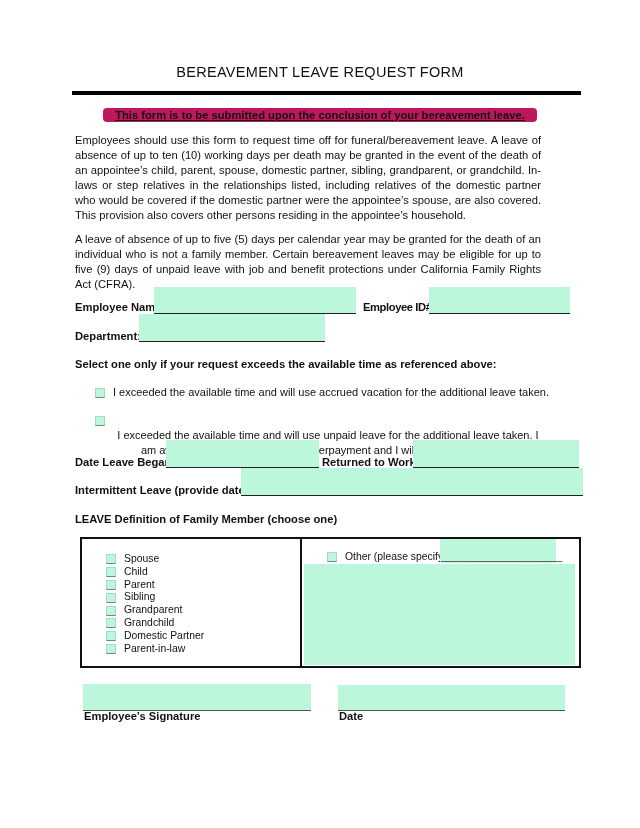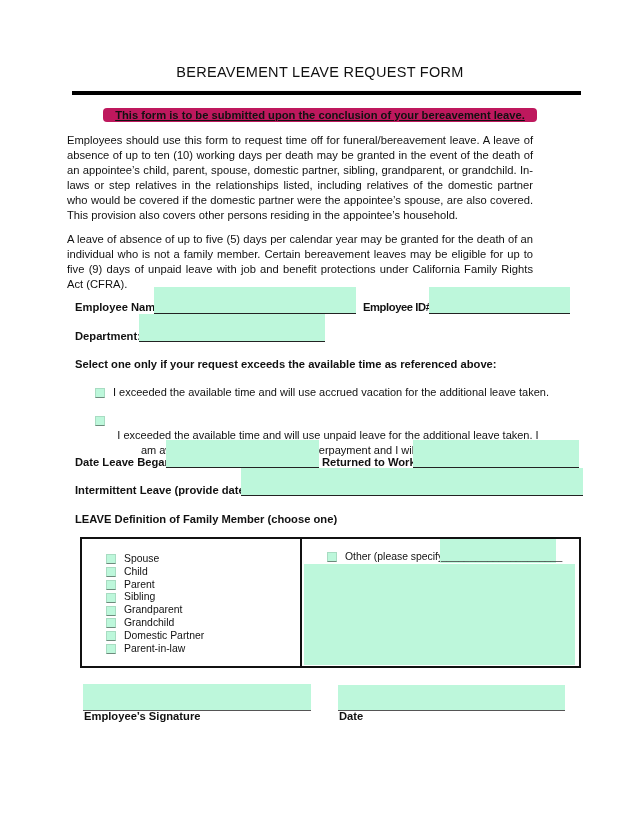--- a/index.html
+++ b/index.html
@@ -10,7 +10,7 @@
   .rule { left: 72px; top: 91px; width: 509px; height: 4px; background: #000; }
   .notice-wrap { left: 0; width: 640px; top: 105px; text-align: center; }
   .notice { display: inline-block; background: #be185d; font-weight: bold; font-size: 11.2px; padding: 1px 12px; text-decoration: underline; border-radius: 4px; }
-  .para { left: 67px; width: 466px; font-size: 11.2px; line-height: 15px; text-align: justify; }
+  .para { left: 75px; width: 466px; font-size: 11.2px; line-height: 15px; text-align: justify; }
   .para1 { top: 133px; }
   .para2 { top: 232px; }
   .lbl { font-weight: bold; font-size: 11.2px; white-space: nowrap; }

